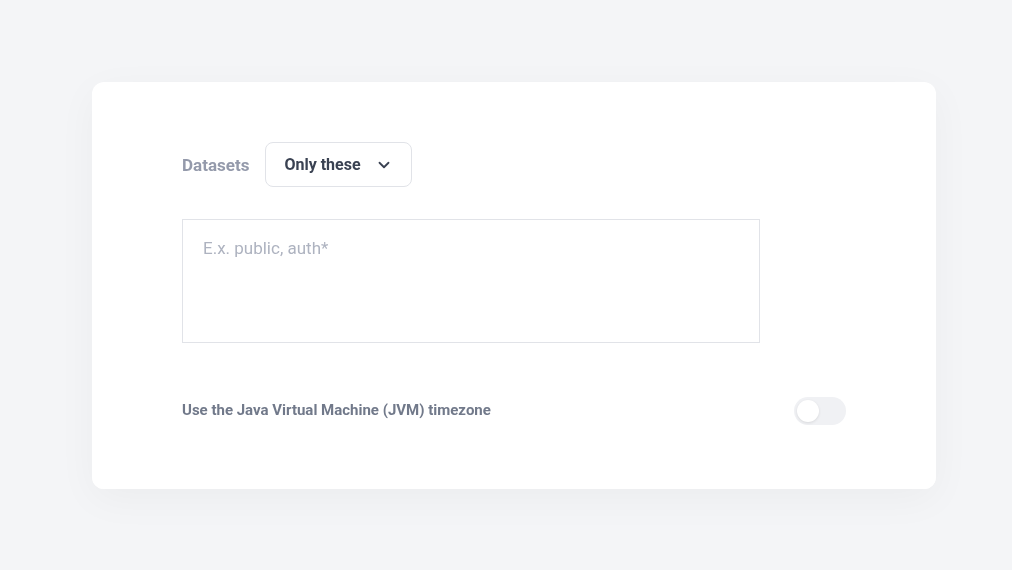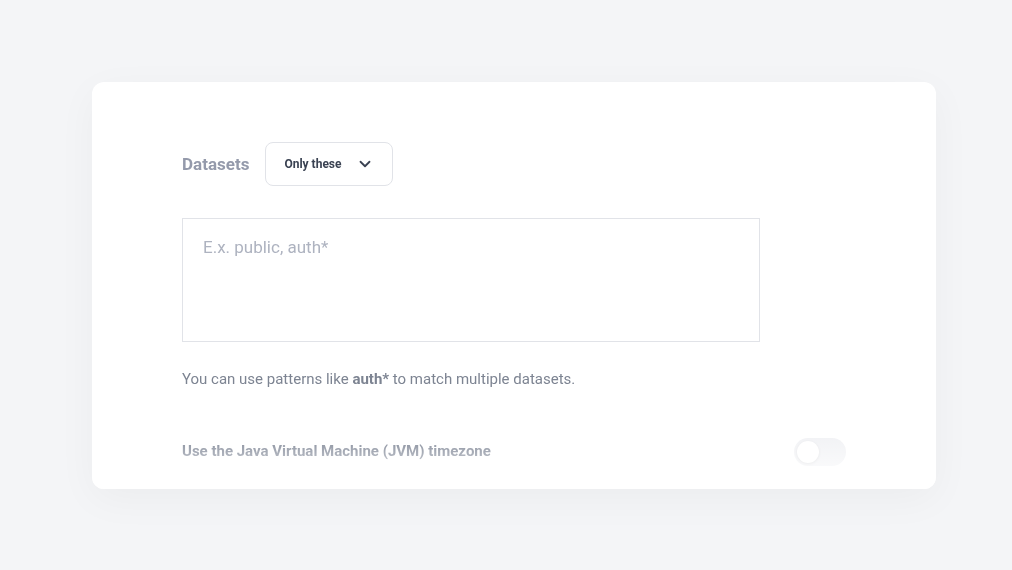--- a/index.html
+++ b/index.html
@@ -46,7 +46,7 @@
     .dropdown-label {
       color: #3a4252;
       font-weight: 700;
-      font-size: 12px;
+      font-size: 16px;
     }
     .chevron {
       display: inline-flex;

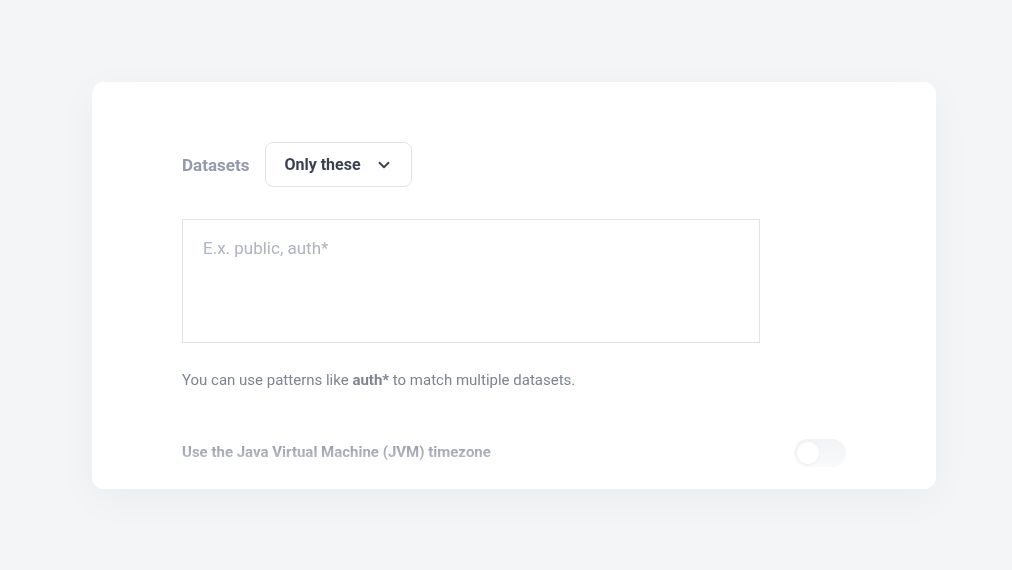--- a/index.html
+++ b/index.html
@@ -136,9 +136,6 @@
 
   <textarea class="textarea" placeholder="E.x. public, auth*" style=""></textarea>
 
-  <p class="hint">
-    <span>You can use patterns like </span><span class="hint-bold">auth*</span><span> to match multiple datasets.</span>
-  </p>
 
   <div class="jvm-section">
     <div class="toggle">

